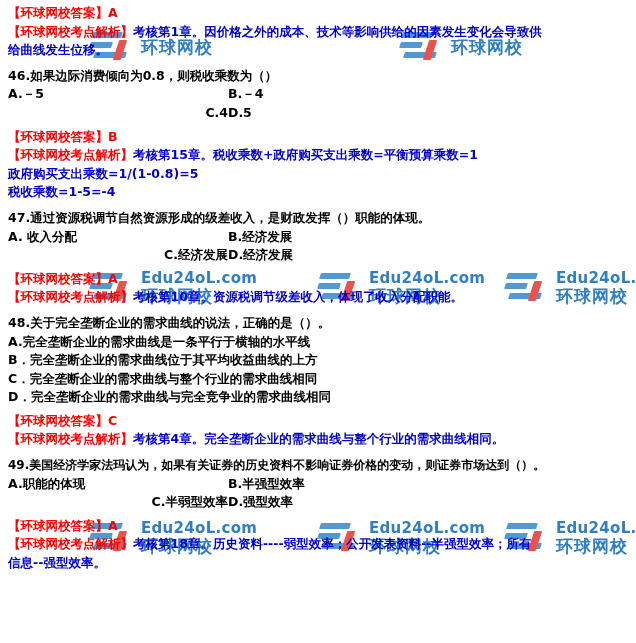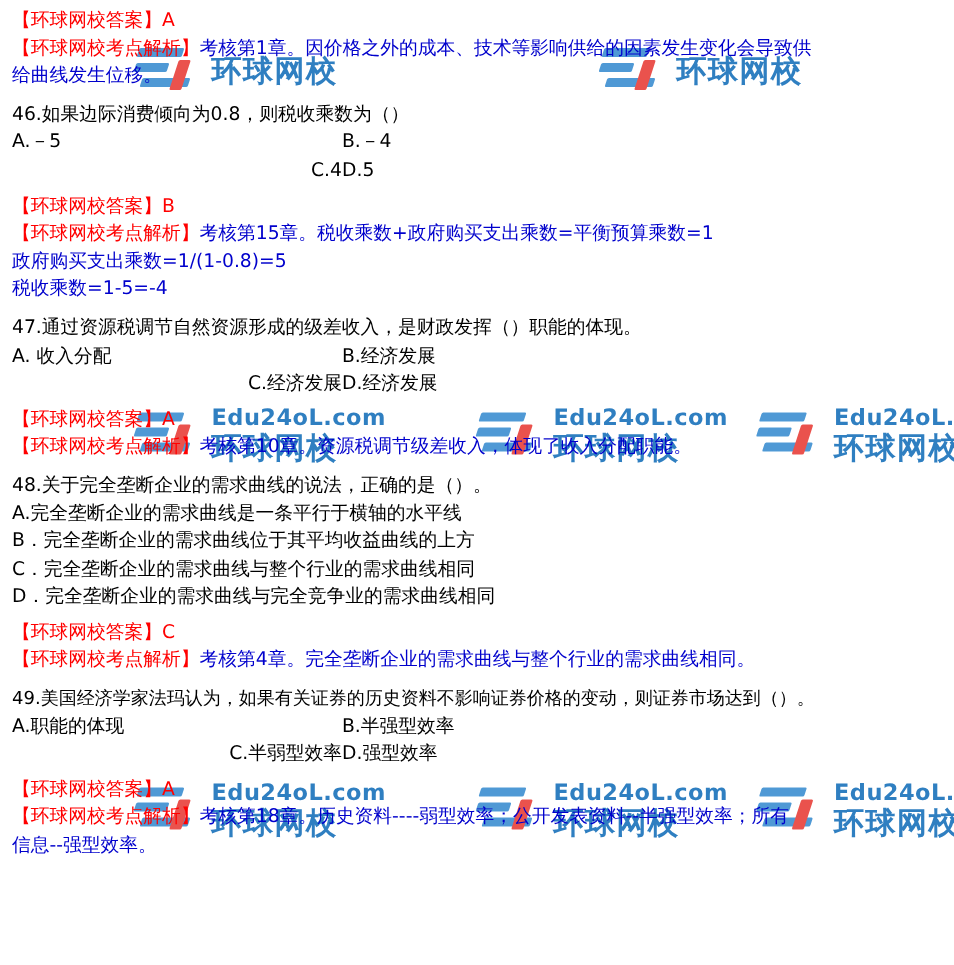--- a/index.html
+++ b/index.html
@@ -23,6 +23,7 @@
     padding: 4px 8px 0 8px;
     box-sizing: border-box;
     z-index: 2;
+    font-weight: bold;
   }
   .line {
     line-height: 18.6px;

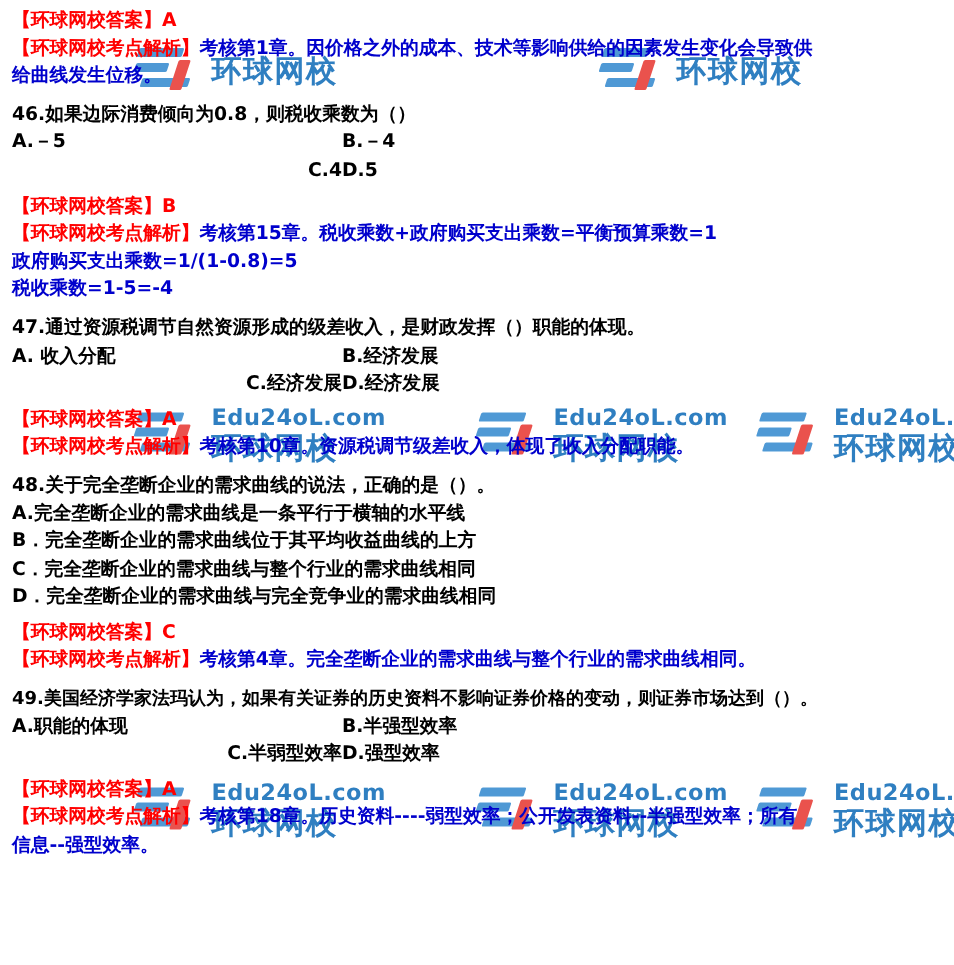--- a/index.html
+++ b/index.html
@@ -85,7 +85,7 @@
   .wm-logo .b4 { left: 26px; top: 10px; width: 8px;  height: 20px; transform: skewX(-18deg); background:#e8403a; }
   .wm-cn {
     color: #2f7fc1;
-    font-size: 20px;
+    font-size: 17px;
     font-weight: bold;
     letter-spacing: 1px;
   }

